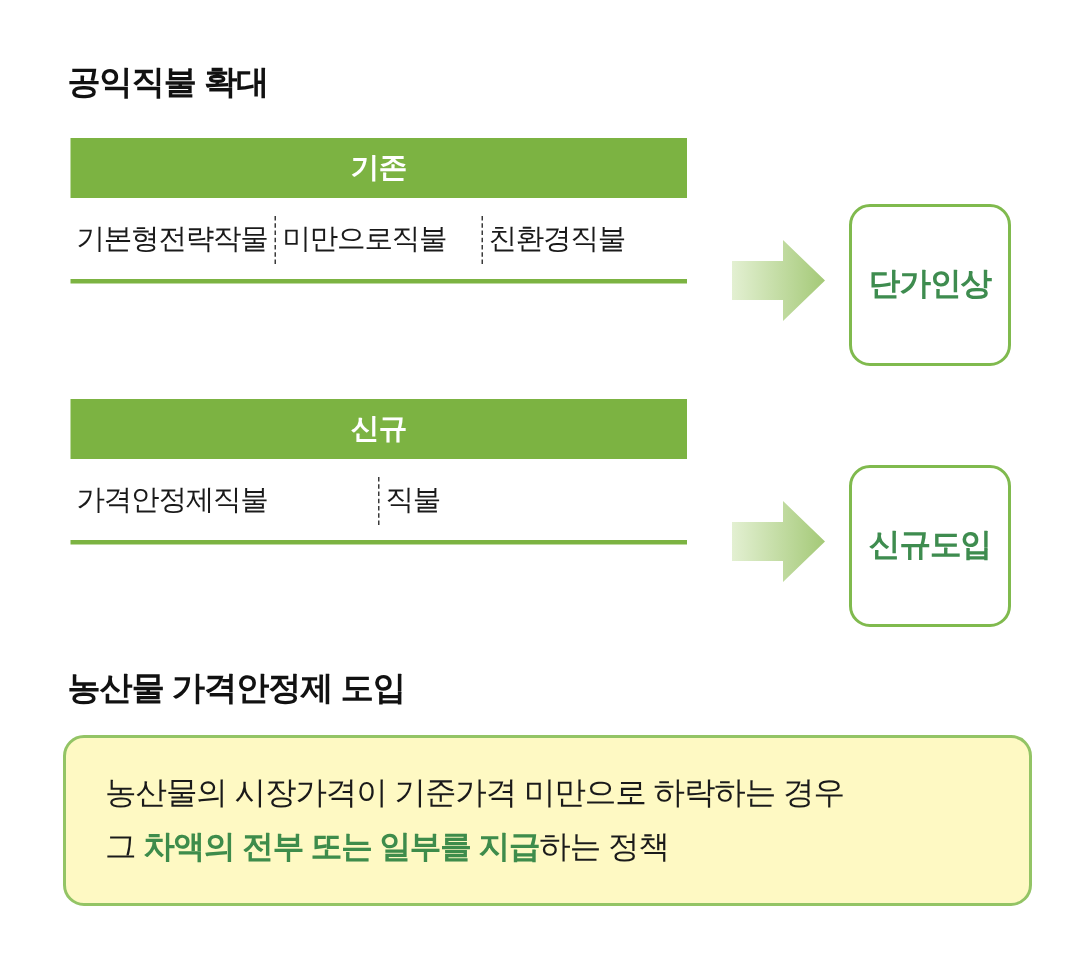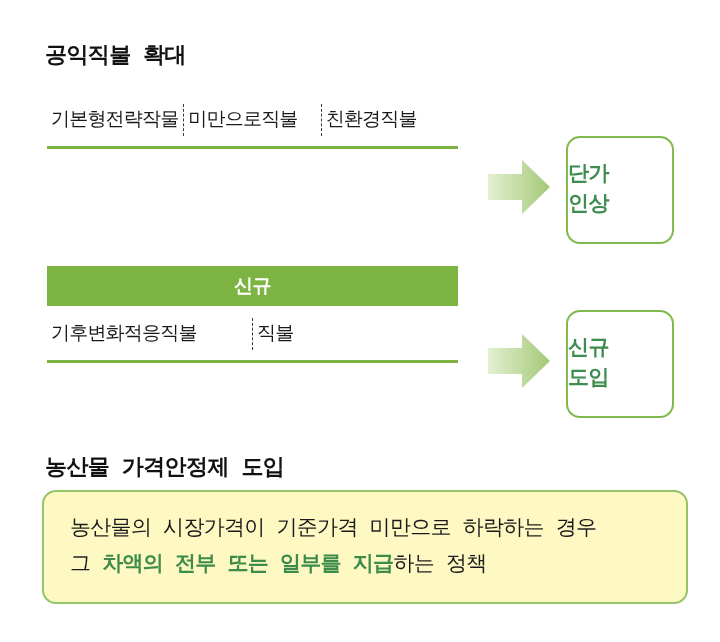--- a/index.html
+++ b/index.html
@@ -20,7 +20,6 @@
     position: relative;
     width: 700px;
     height: 642px;
-    font-family: Liberation Mono, monospace;
   }
 
   

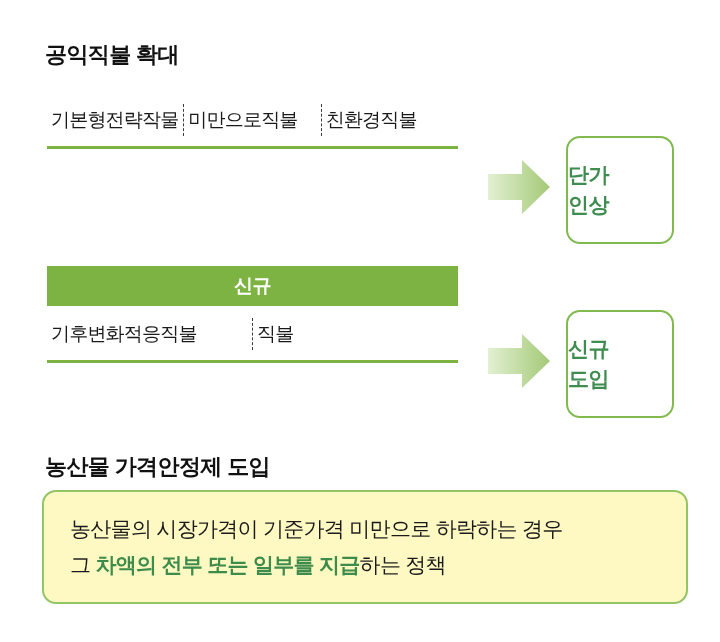--- a/index.html
+++ b/index.html
@@ -150,6 +150,9 @@
   <div class="section-title" id="title-top">공익직불 확대</div>
 
   <div class="group" id="group-existing">
+    <div class="group-header">
+      <span class="group-header-label">기존</span>
+    </div>
     <div class="group-body">
       <div class="col">
         <span class="col-line">기본형</span>

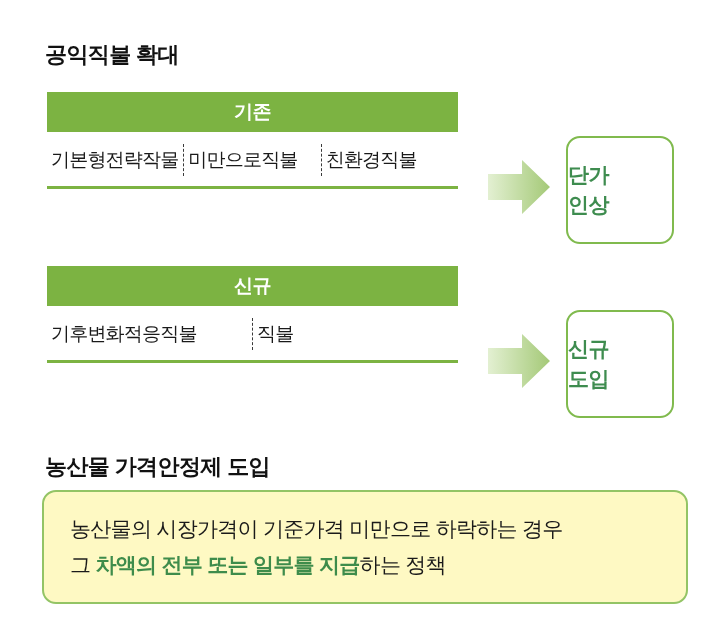--- a/index.html
+++ b/index.html
@@ -101,7 +101,8 @@
     border-radius: 14px;
     background: #ffffff;
     display: flex;
-    flex-direction: column;
+    flex-direction: row;
+    align-items: center;
     justify-content: center;
   }
   #badge-price  { left: 566px; top: 136px; }

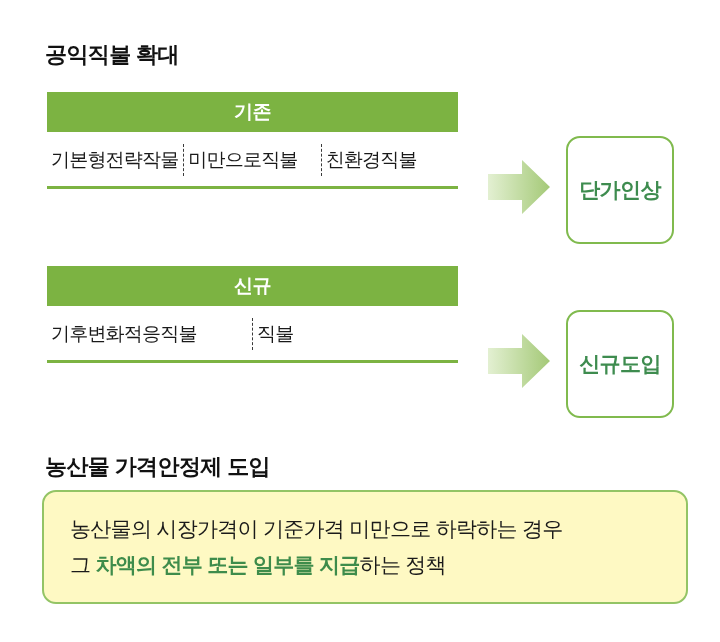--- a/index.html
+++ b/index.html
@@ -191,7 +191,7 @@
     </div>
     <div class="group-body">
       <div class="col">
-        <span class="col-line">기후변화적응</span>
+        <span class="col-line">가격안정제</span>
         <span class="col-line">직불</span>
       </div>
       <div class="col">

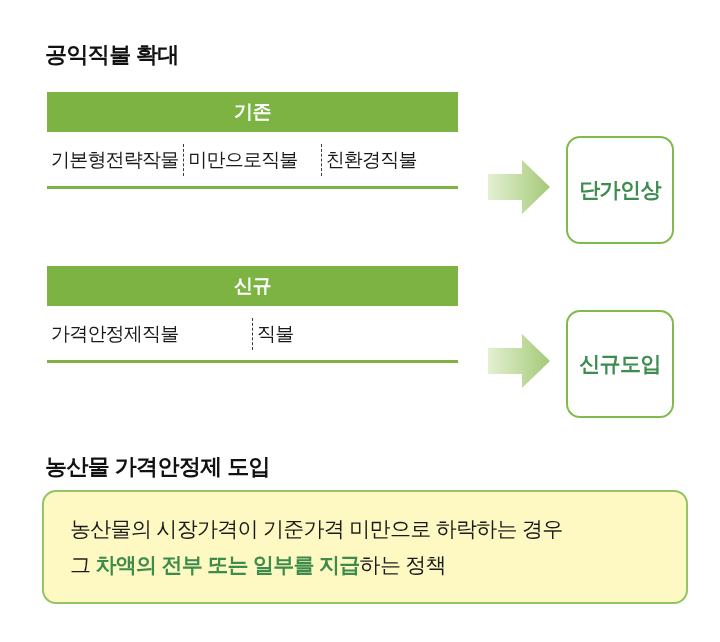--- a/index.html
+++ b/index.html
@@ -32,7 +32,7 @@
     white-space: nowrap;
   }
   #title-top   { left: 45px; top: 40px; }
-  #title-bottom{ left: 45px; top: 444px; margin-top: 8px; }
+  #title-bottom{ left: 45px; top: 444px; }
 
   
   .group {

